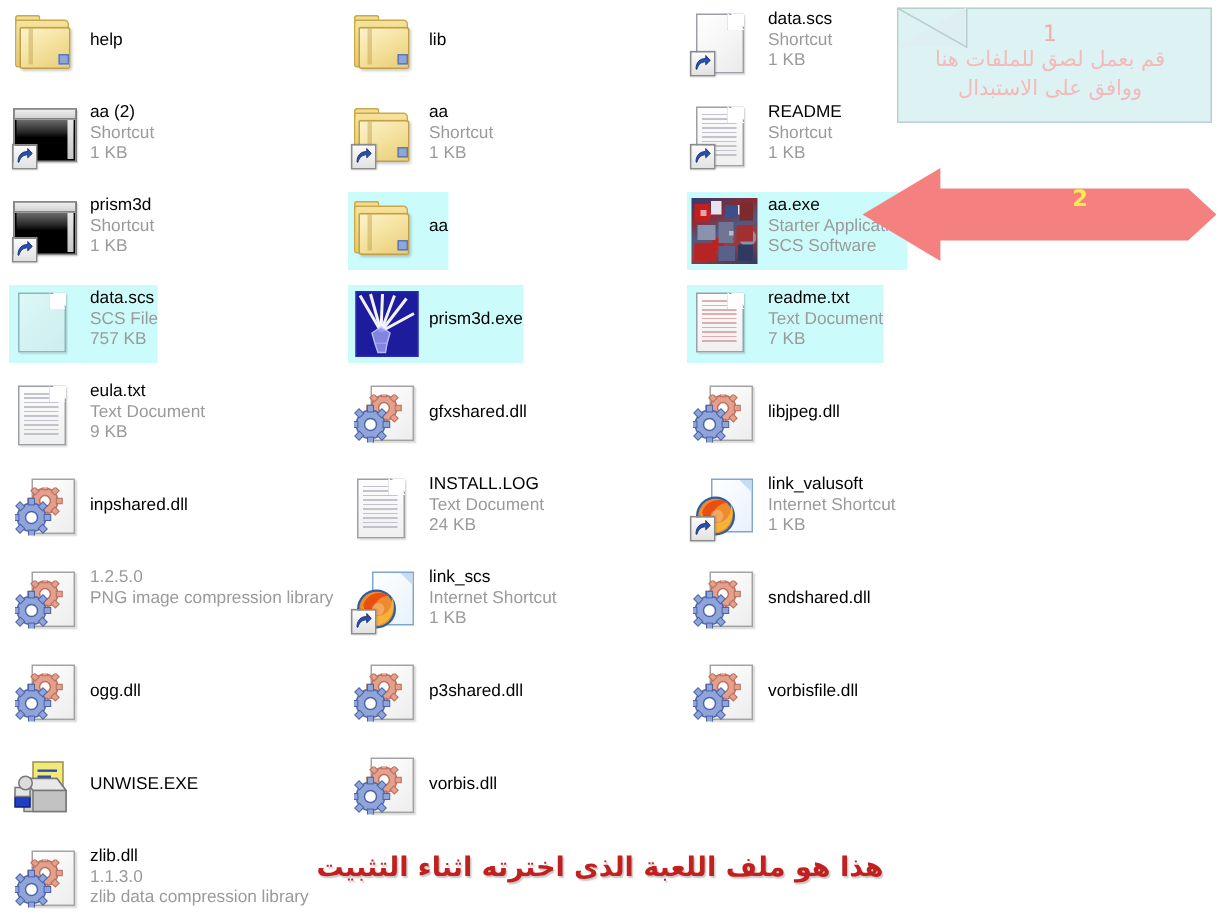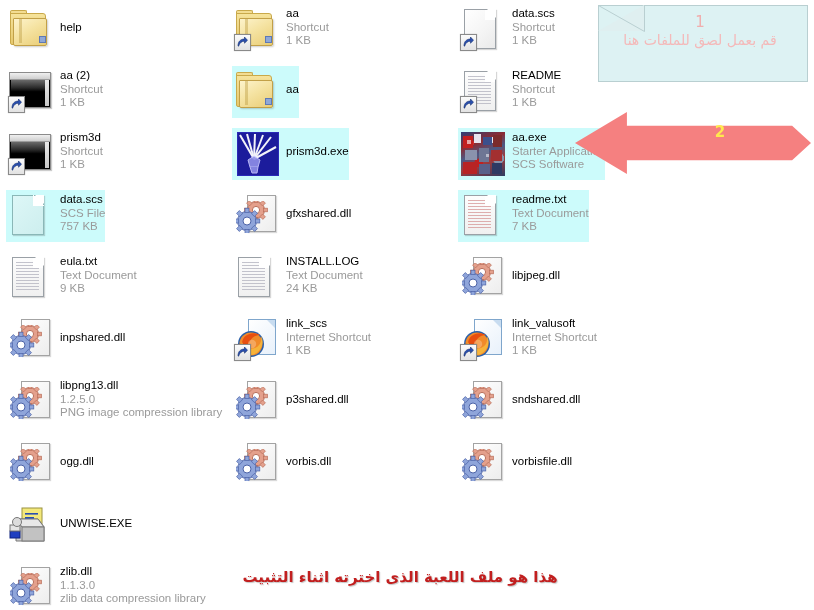--- a/index.html
+++ b/index.html
@@ -533,6 +533,20 @@
       </div>
     </div>
     <div class="col col-1" style="padding-top: 4px;">
+      <div class="item onelinelab">
+        <div class="iconbox">
+          <div class="folder">
+            <div class="tab"></div>
+            <div class="back"></div>
+            <div class="front"></div>
+            <div class="spine"></div>
+            <div class="corner"></div>
+          </div>
+        </div>
+        <div class="labels">
+          <div class="fname">lib</div>
+        </div>
+      </div>
       <div class="item">
         <div class="iconbox">
           <div class="folder">

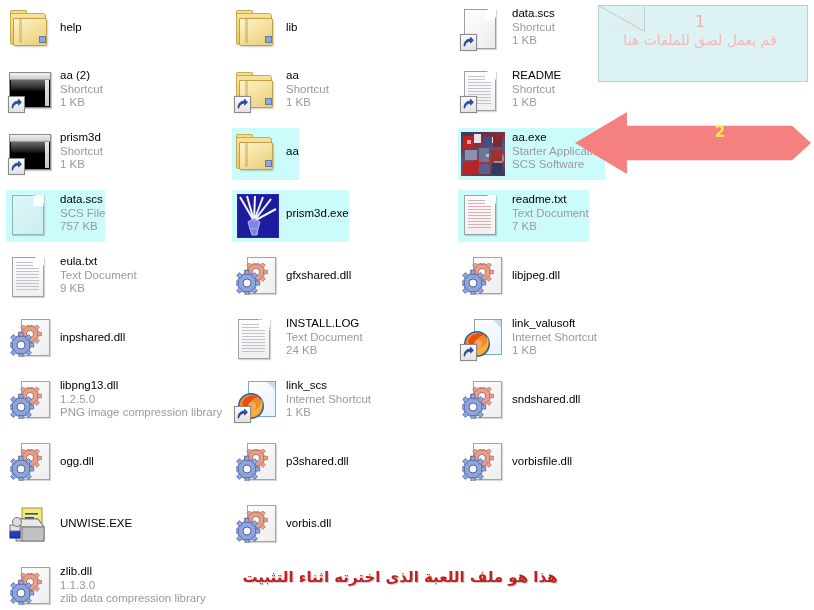--- a/index.html
+++ b/index.html
@@ -988,6 +988,7 @@
   <div class="ctext">
     <div class="cnum">1</div>
     <div class="cline">قم بعمل لصق للملفات هنا</div>
+    <div class="cline">ووافق على الاستبدال</div>
   </div>
 </div>
 

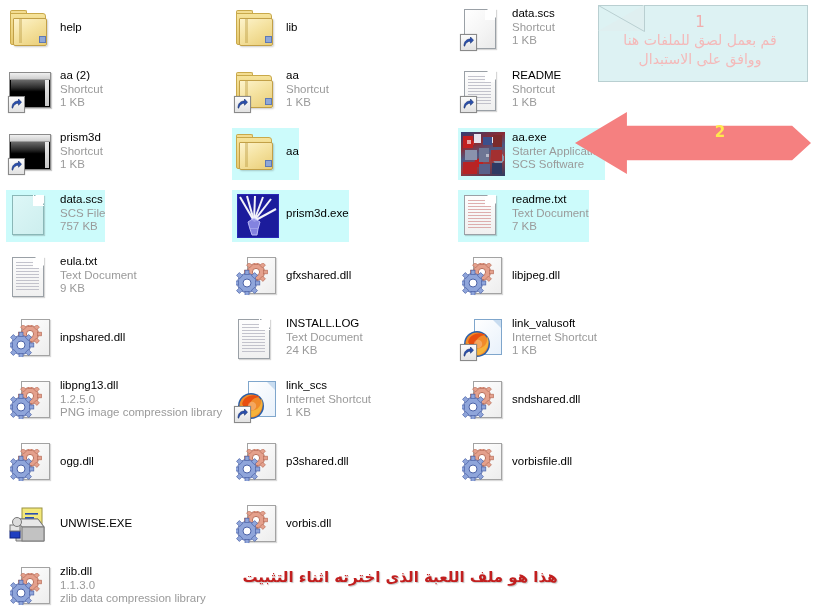--- a/index.html
+++ b/index.html
@@ -426,7 +426,6 @@
           </div>
         </div>
         <div class="labels">
-          <div class="fname">libpng13.dll</div>
           <div class="fmeta">1.2.5.0</div>
           <div class="fmeta">PNG image compression library</div>
         </div>

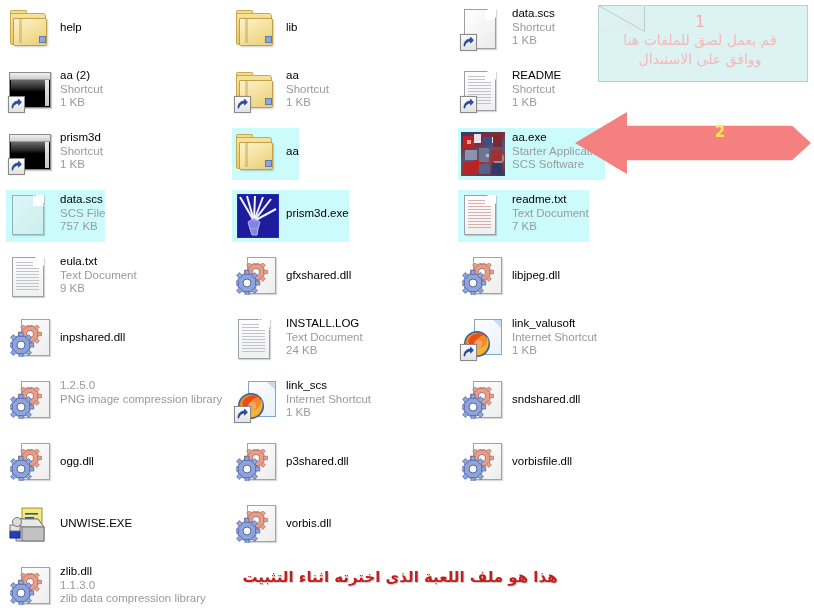--- a/index.html
+++ b/index.html
@@ -261,7 +261,7 @@
     position:absolute;left:0;right:14px;top:568px;
     text-align:center;direction:rtl;
     font-family:"DejaVu Sans",sans-serif;
-    font-size:15px;
+    font-size:18px;
     color:#c21f1f;
     font-weight:bold;
     text-shadow:1px 1px 1px rgba(160,160,160,.6);

